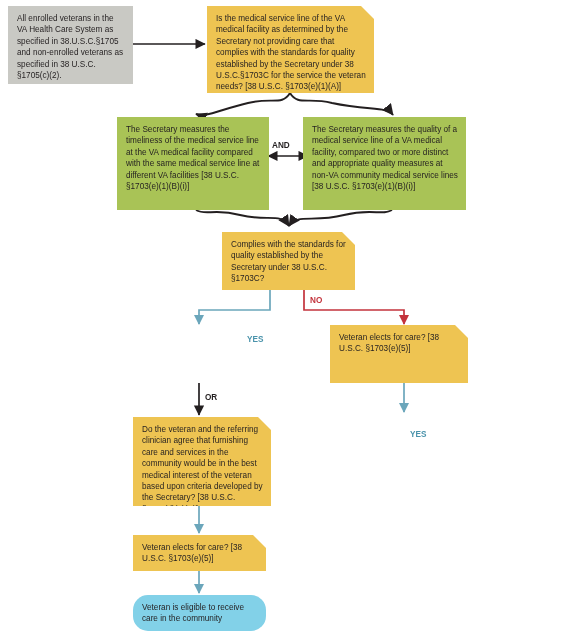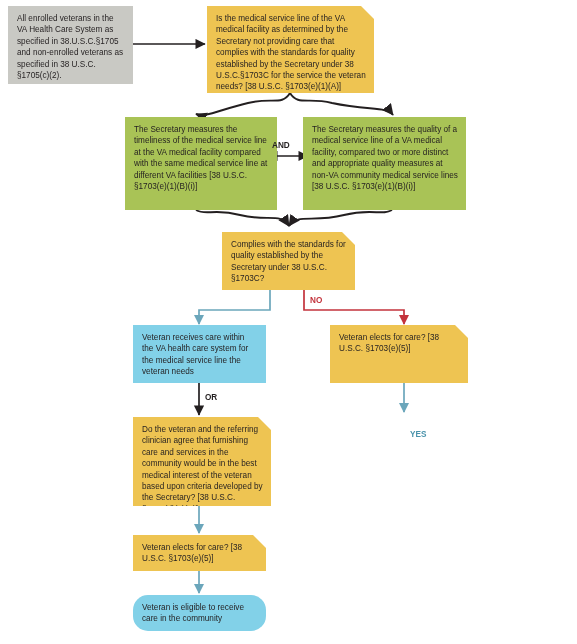--- a/index.html
+++ b/index.html
@@ -103,7 +103,7 @@
     <span class="txt">Is the medical service line of the VA medical facility as determined by the Secretary not providing care that complies with the standards for quality established by the Secretary under 38 U.S.C.§1703C for the service the veteran needs? [38 U.S.C. §1703(e)(1)(A)]</span>
   </div>
 
-  <div class="node green" style="left:125px;top:117px;width:152px;height:93px;">
+  <div class="node green" style="left:117px;top:117px;width:152px;height:93px;">
     <span class="txt">The Secretary measures the timeliness of the medical service line at the VA medical facility compared with the same medical service line at different VA facilities [38 U.S.C. §1703(e)(1)(B)(i)]</span>
   </div>
 

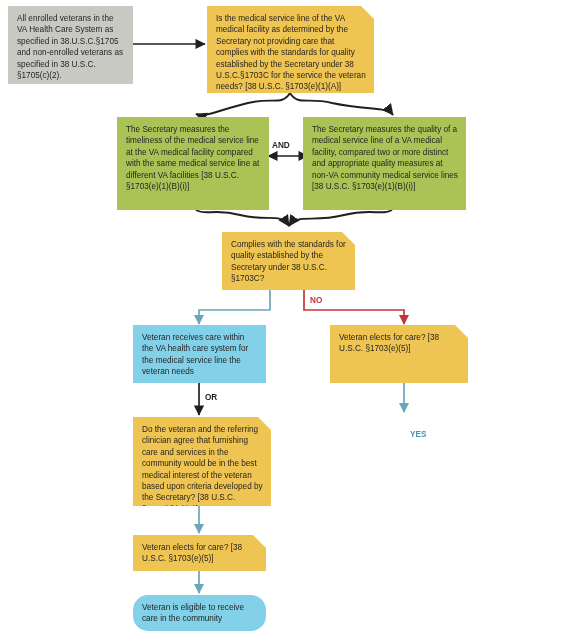--- a/index.html
+++ b/index.html
@@ -120,9 +120,6 @@
   <span class="branchlabel lbl-yes" style="left:247px;top:296px;">YES</span>
   <span class="branchlabel lbl-no" style="left:310px;top:296px;">NO</span>
 
-  <div class="node blue" style="left:133px;top:325px;width:133px;height:58px;">
-    <span class="txt">Veteran receives care within the VA health care system for the medical service line the veteran needs</span>
-  </div>
 
   <div class="node yellow fold" style="left:330px;top:325px;width:138px;height:58px;">
     <span class="txt">Veteran elects for care? [38 U.S.C. §1703(e)(5)]</span>

